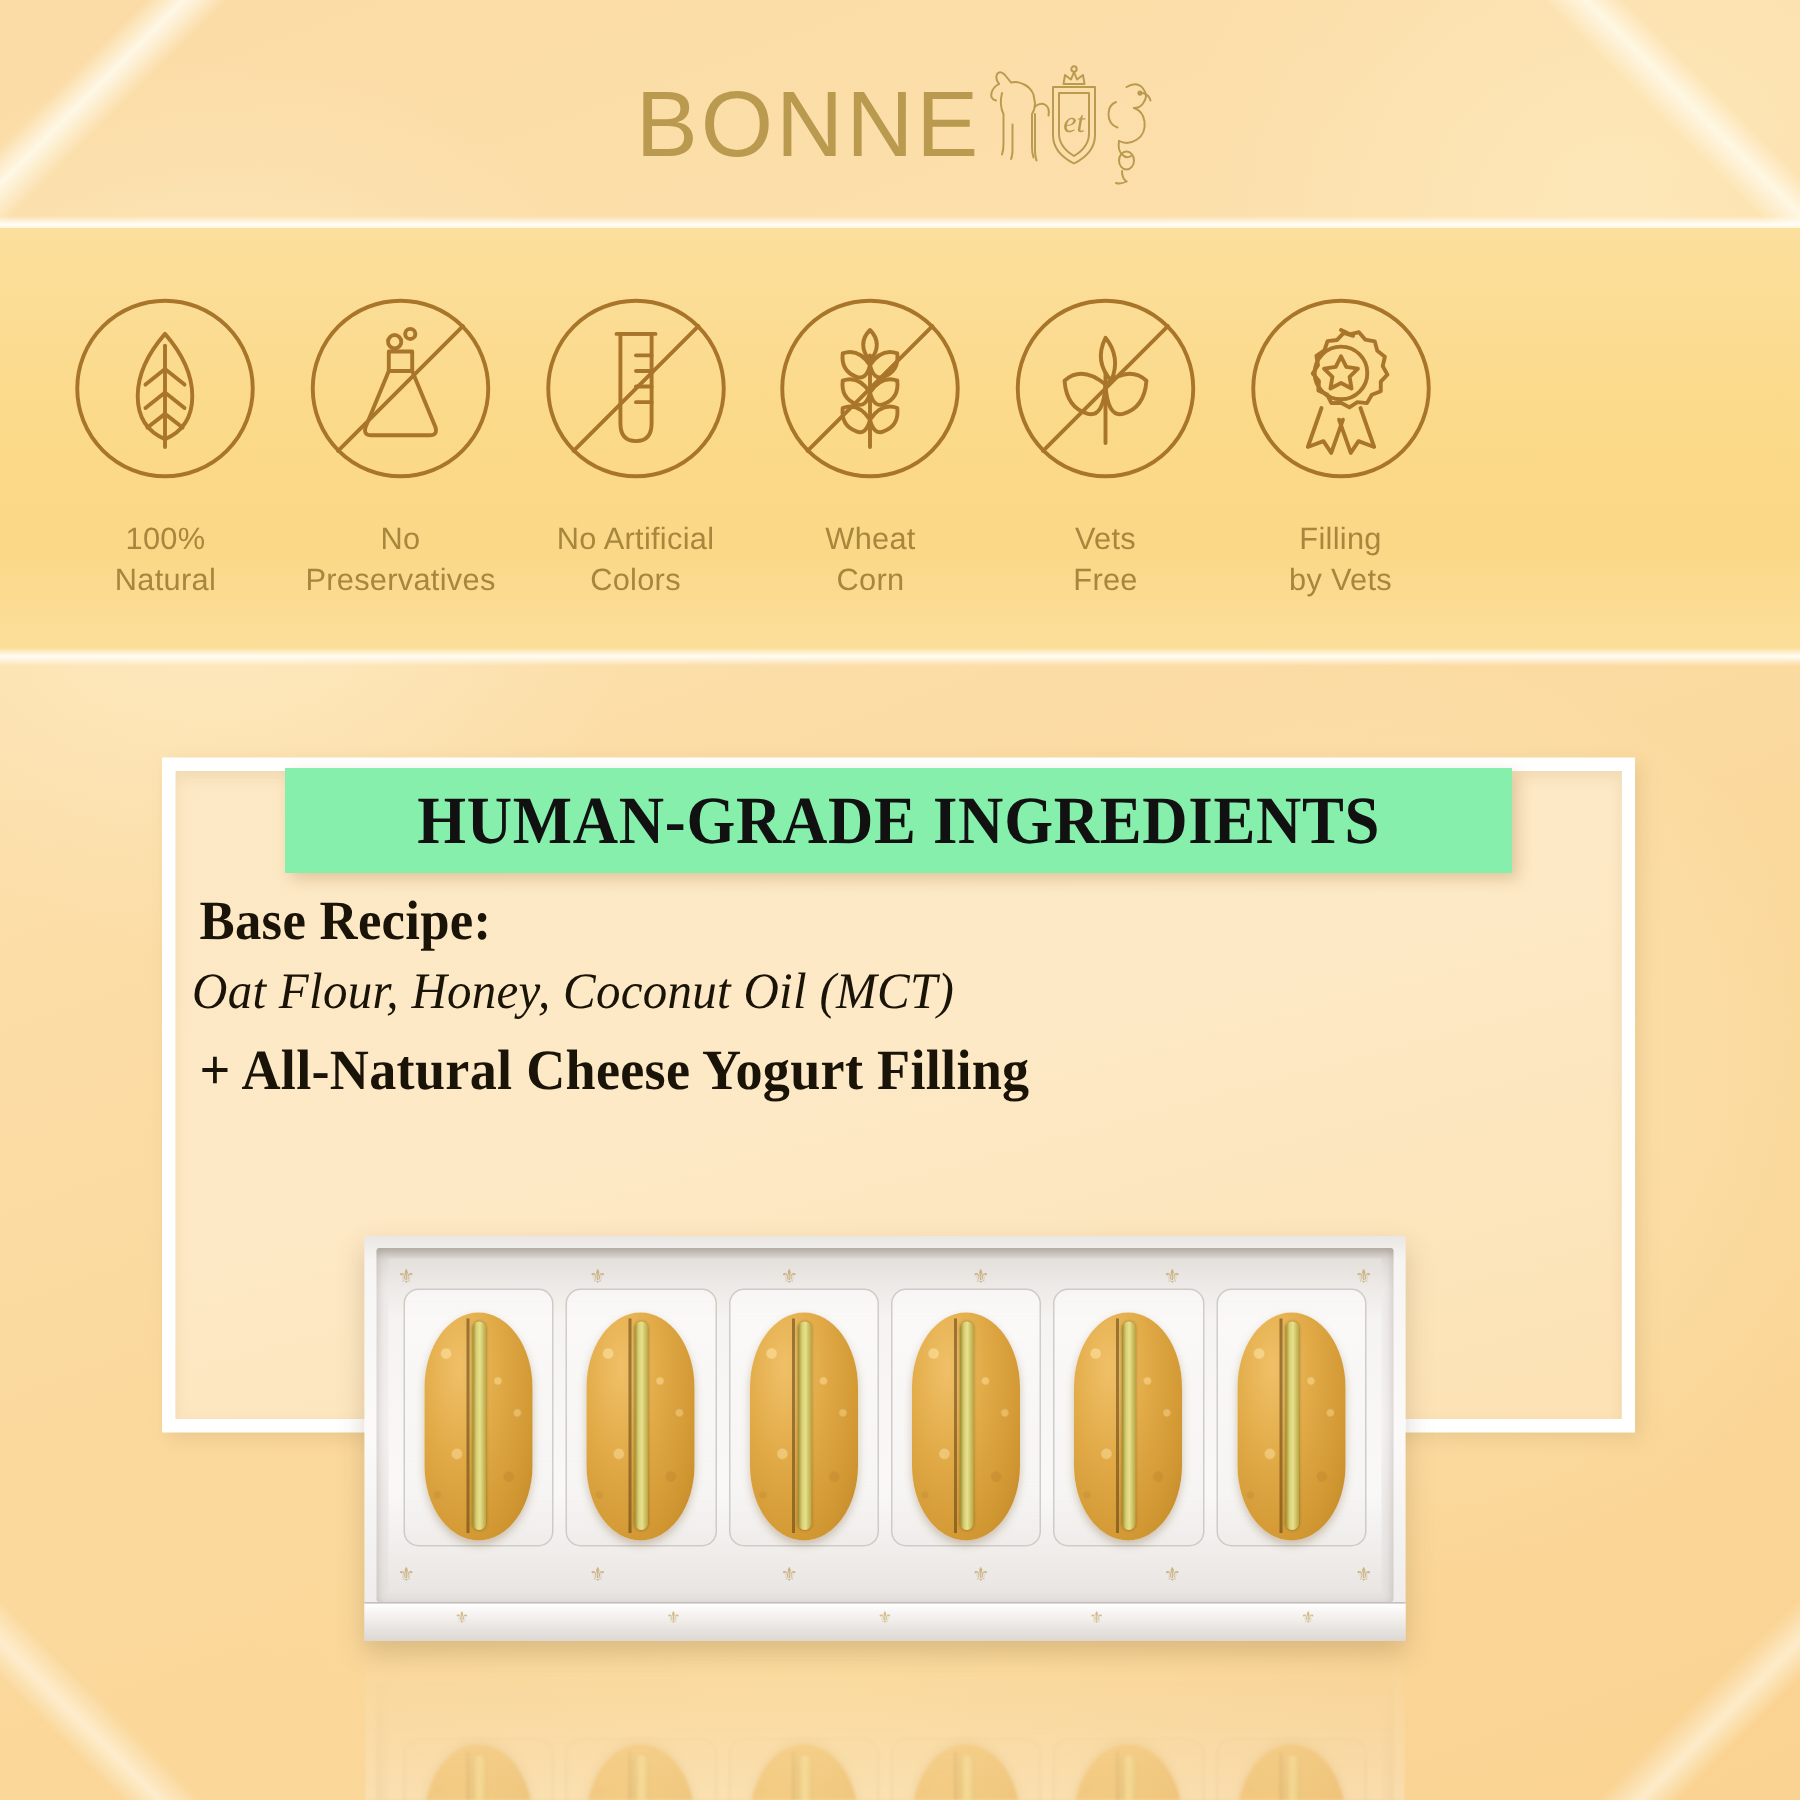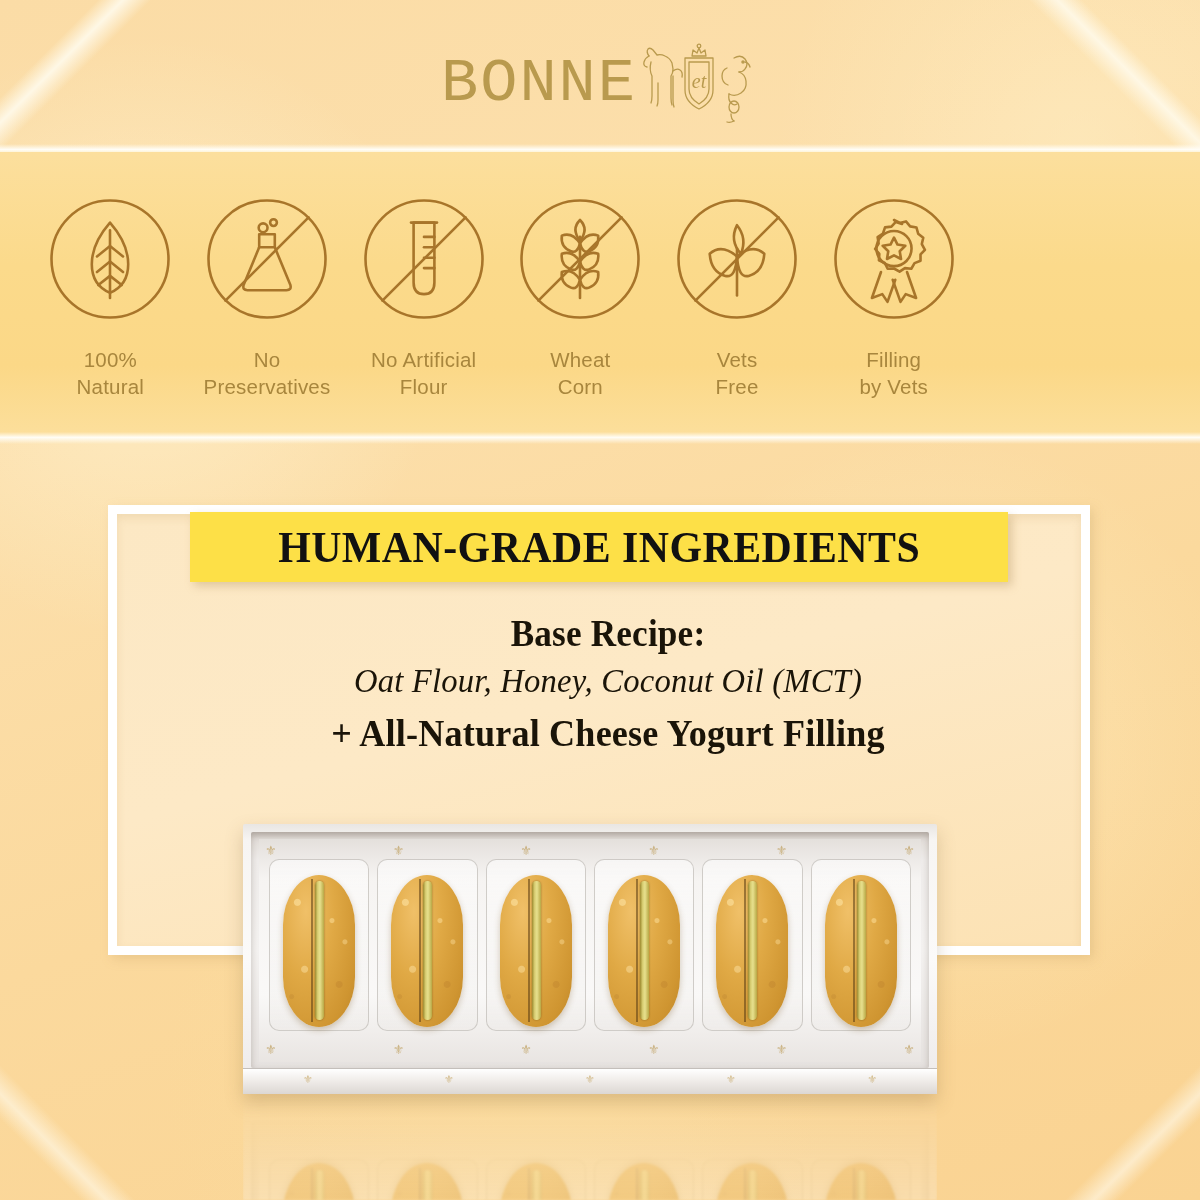--- a/index.html
+++ b/index.html
@@ -77,7 +77,7 @@
     gap: 0px;
   }
   .logo-word {
-    font-family: Liberation Mono, monospace;
+    font-family: Liberation Sans, sans-serif;
     font-size: 62px;
     letter-spacing: 2px;
     color: #b99a4e;

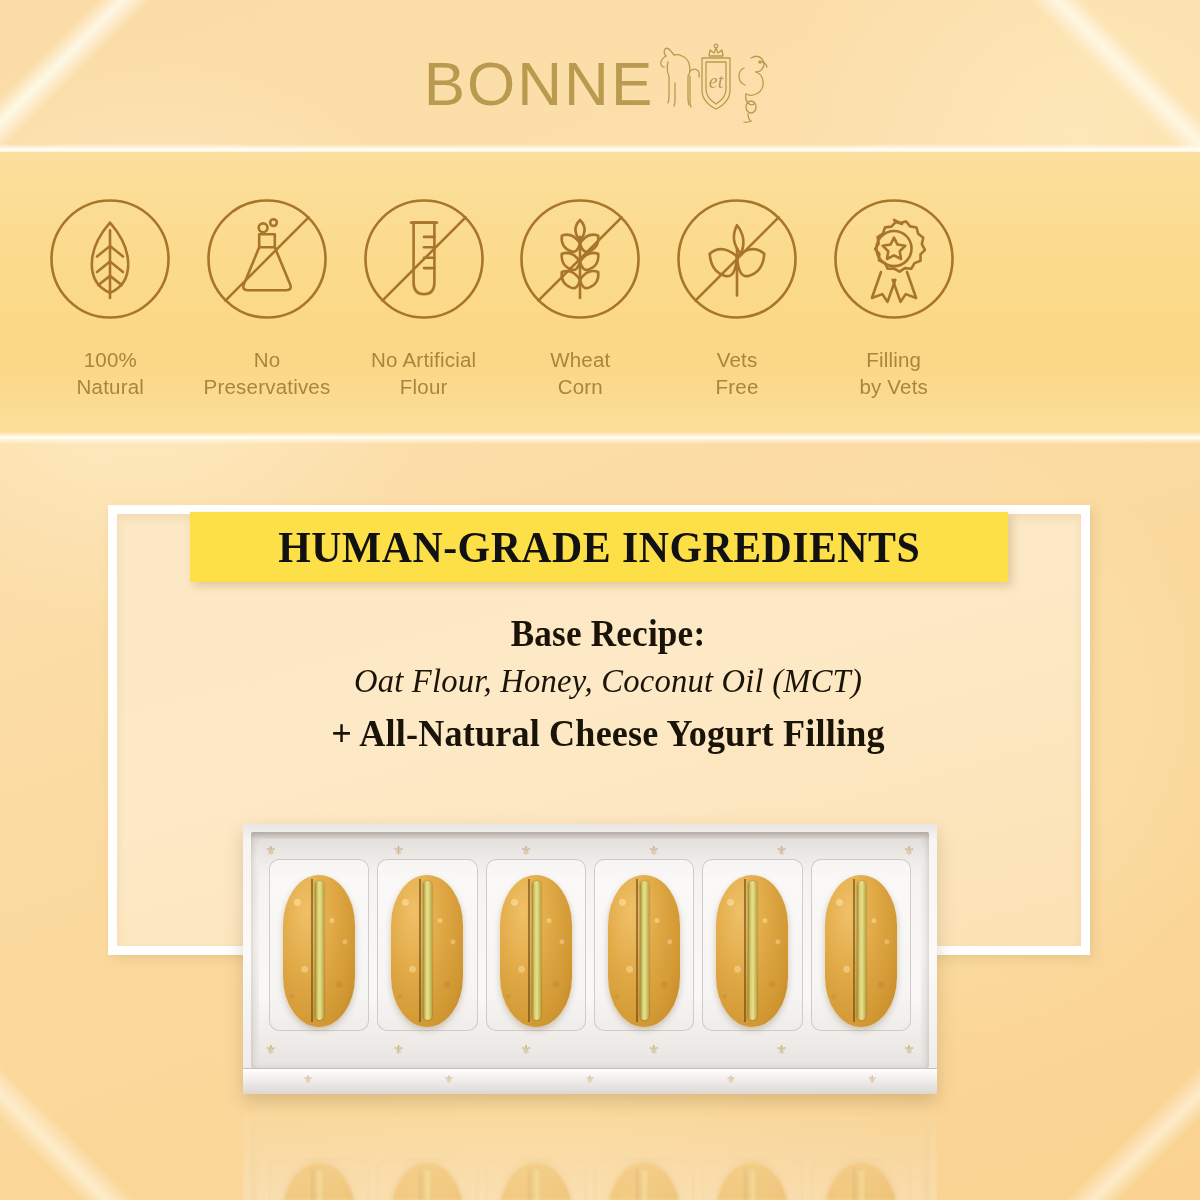--- a/index.html
+++ b/index.html
@@ -109,7 +109,7 @@
     width: 1004px; height: 285px;
     display: flex;
     align-items: flex-start;
-    justify-content: space-between;
+    justify-content: center;
     padding: 42px 32px 0 32px;
   }
   .badge {

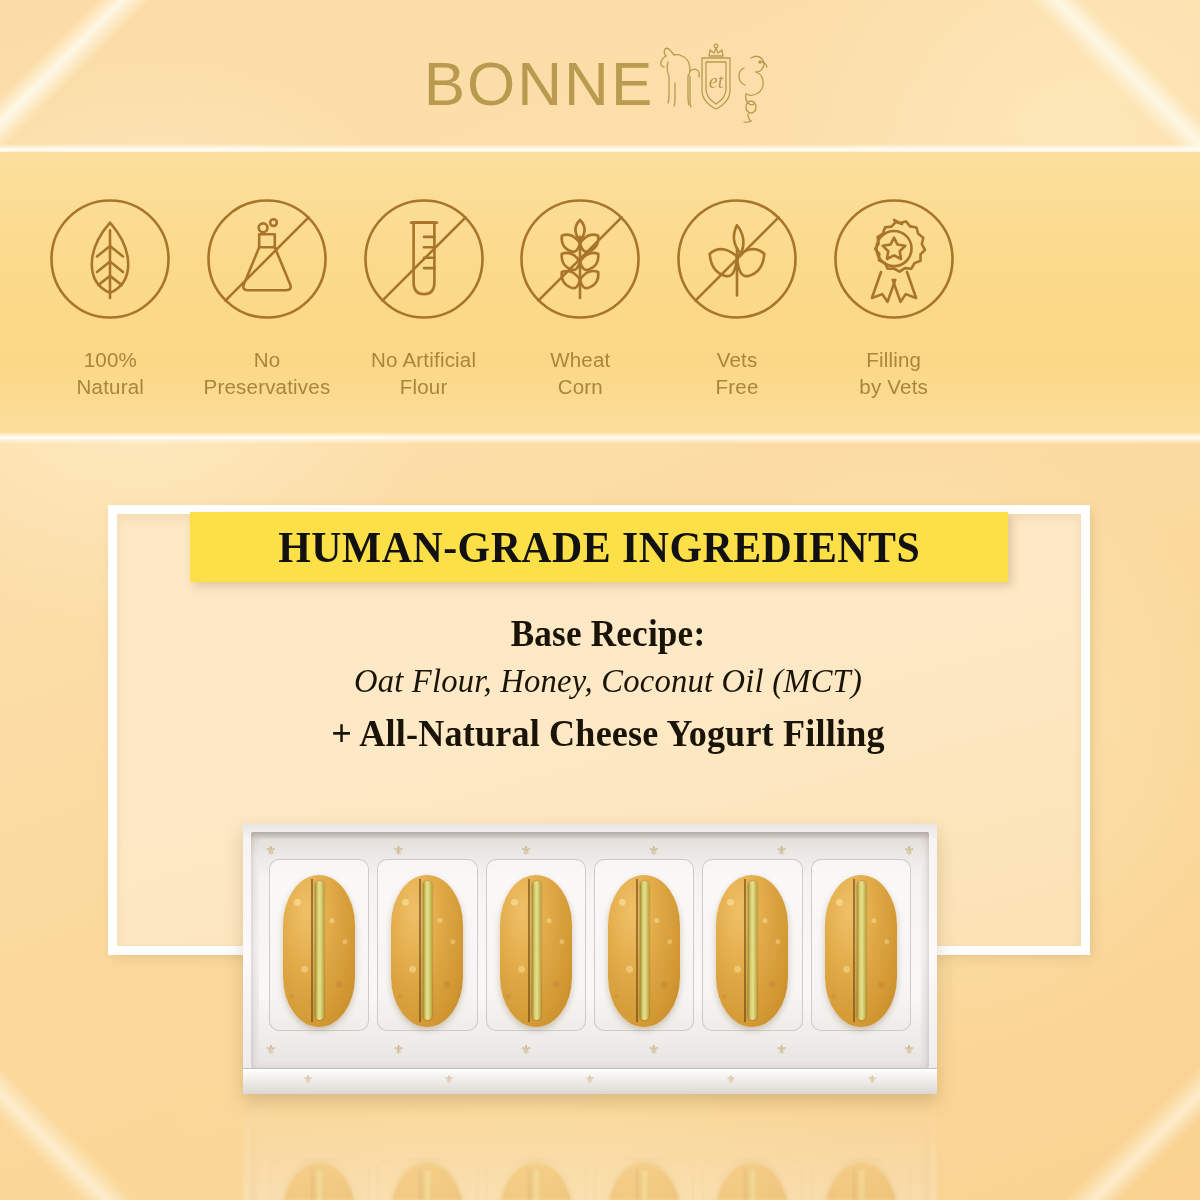--- a/index.html
+++ b/index.html
@@ -433,7 +433,7 @@
         </g>
       </svg>
       <div class="badge-label">No Artificial
-Flour</div>
+Colors</div>
     </div>
 
     <div class="badge">

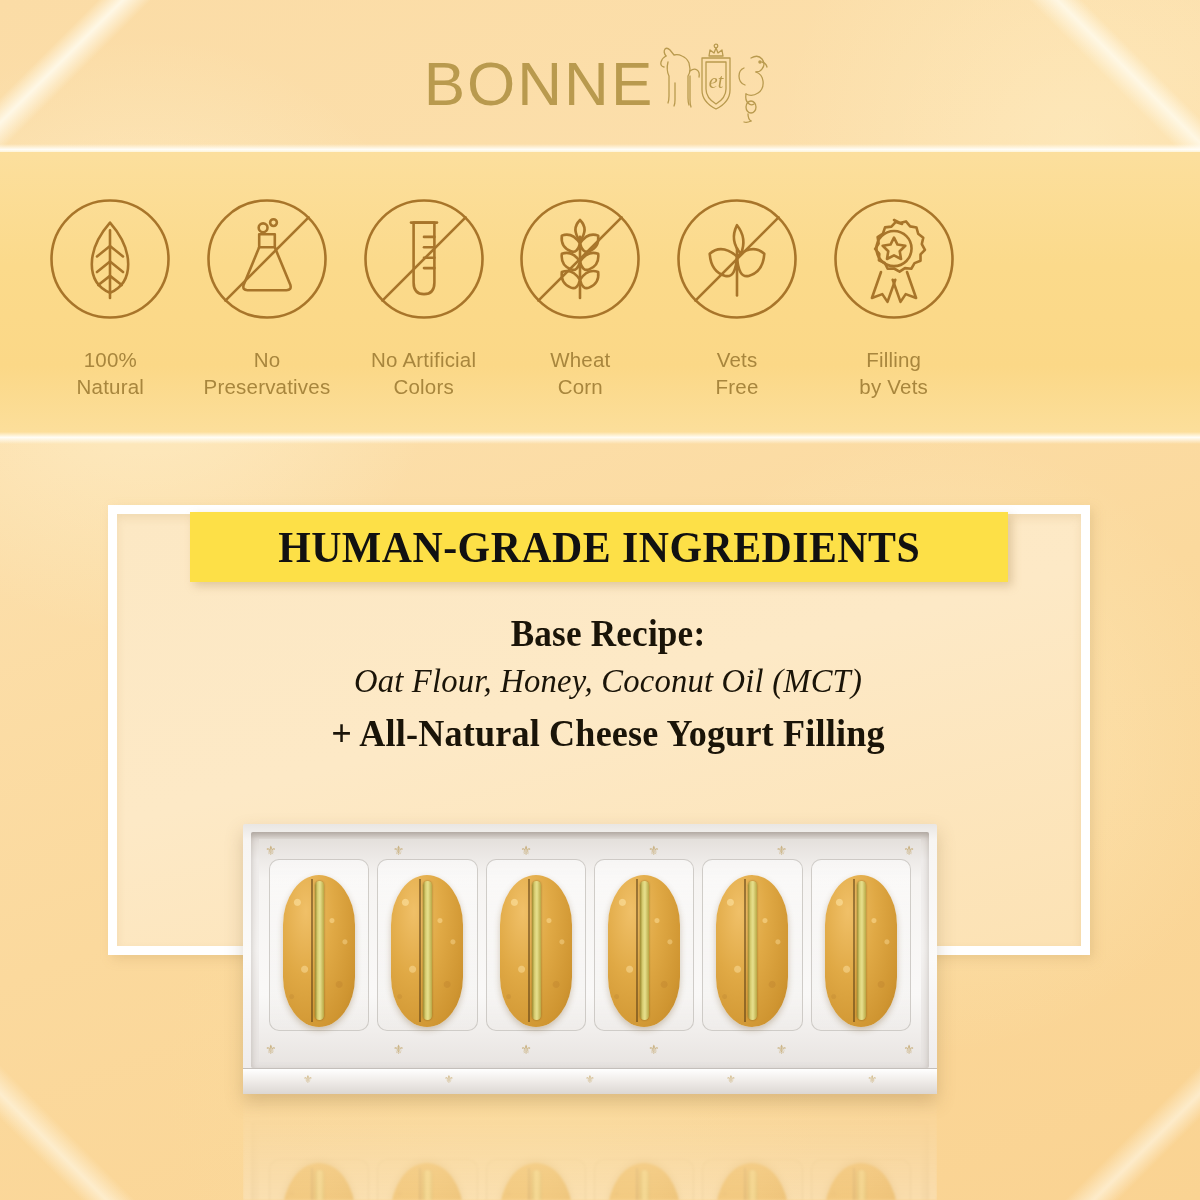--- a/index.html
+++ b/index.html
@@ -163,7 +163,7 @@
     position: absolute;
     left: 190px; top: 512px;
     width: 818px; height: 70px;
-    background: #fde047;
+    background: #86efac;
     display: flex;
     align-items: center;
     justify-content: center;

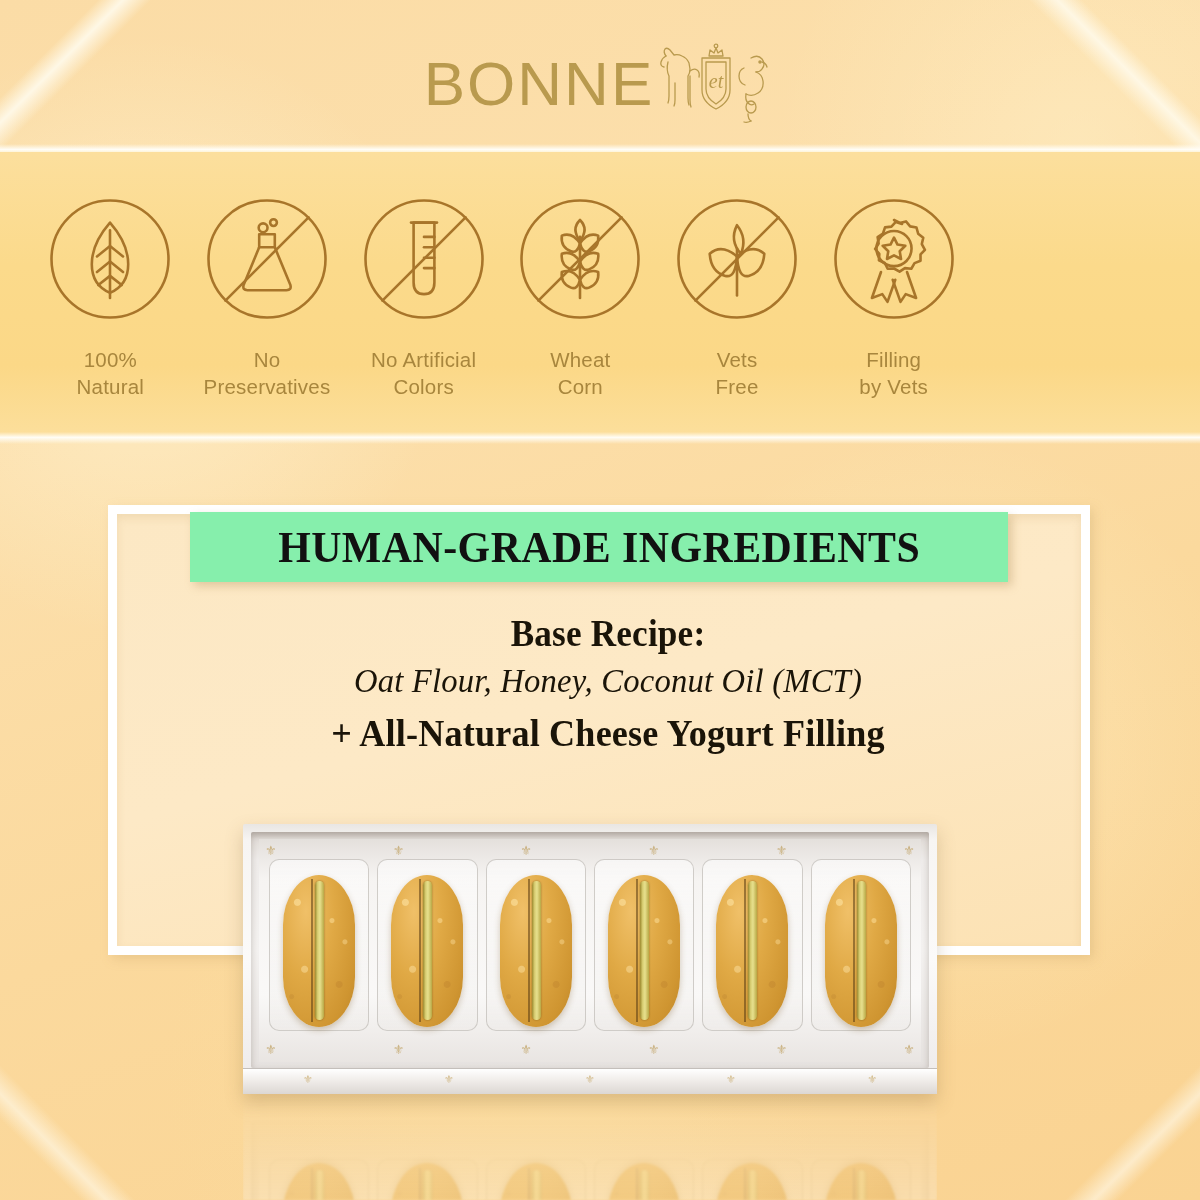--- a/index.html
+++ b/index.html
@@ -181,9 +181,9 @@
   
   .recipe {
     position: absolute;
-    left: 108px; top: 612px;
+    left: 108px; top: 593px;
     width: 1000px;
-    text-align: center;
+    text-align: left;
     color: #1a1408;
     font-family: "Liberation Serif", "DejaVu Serif", serif;
   }

